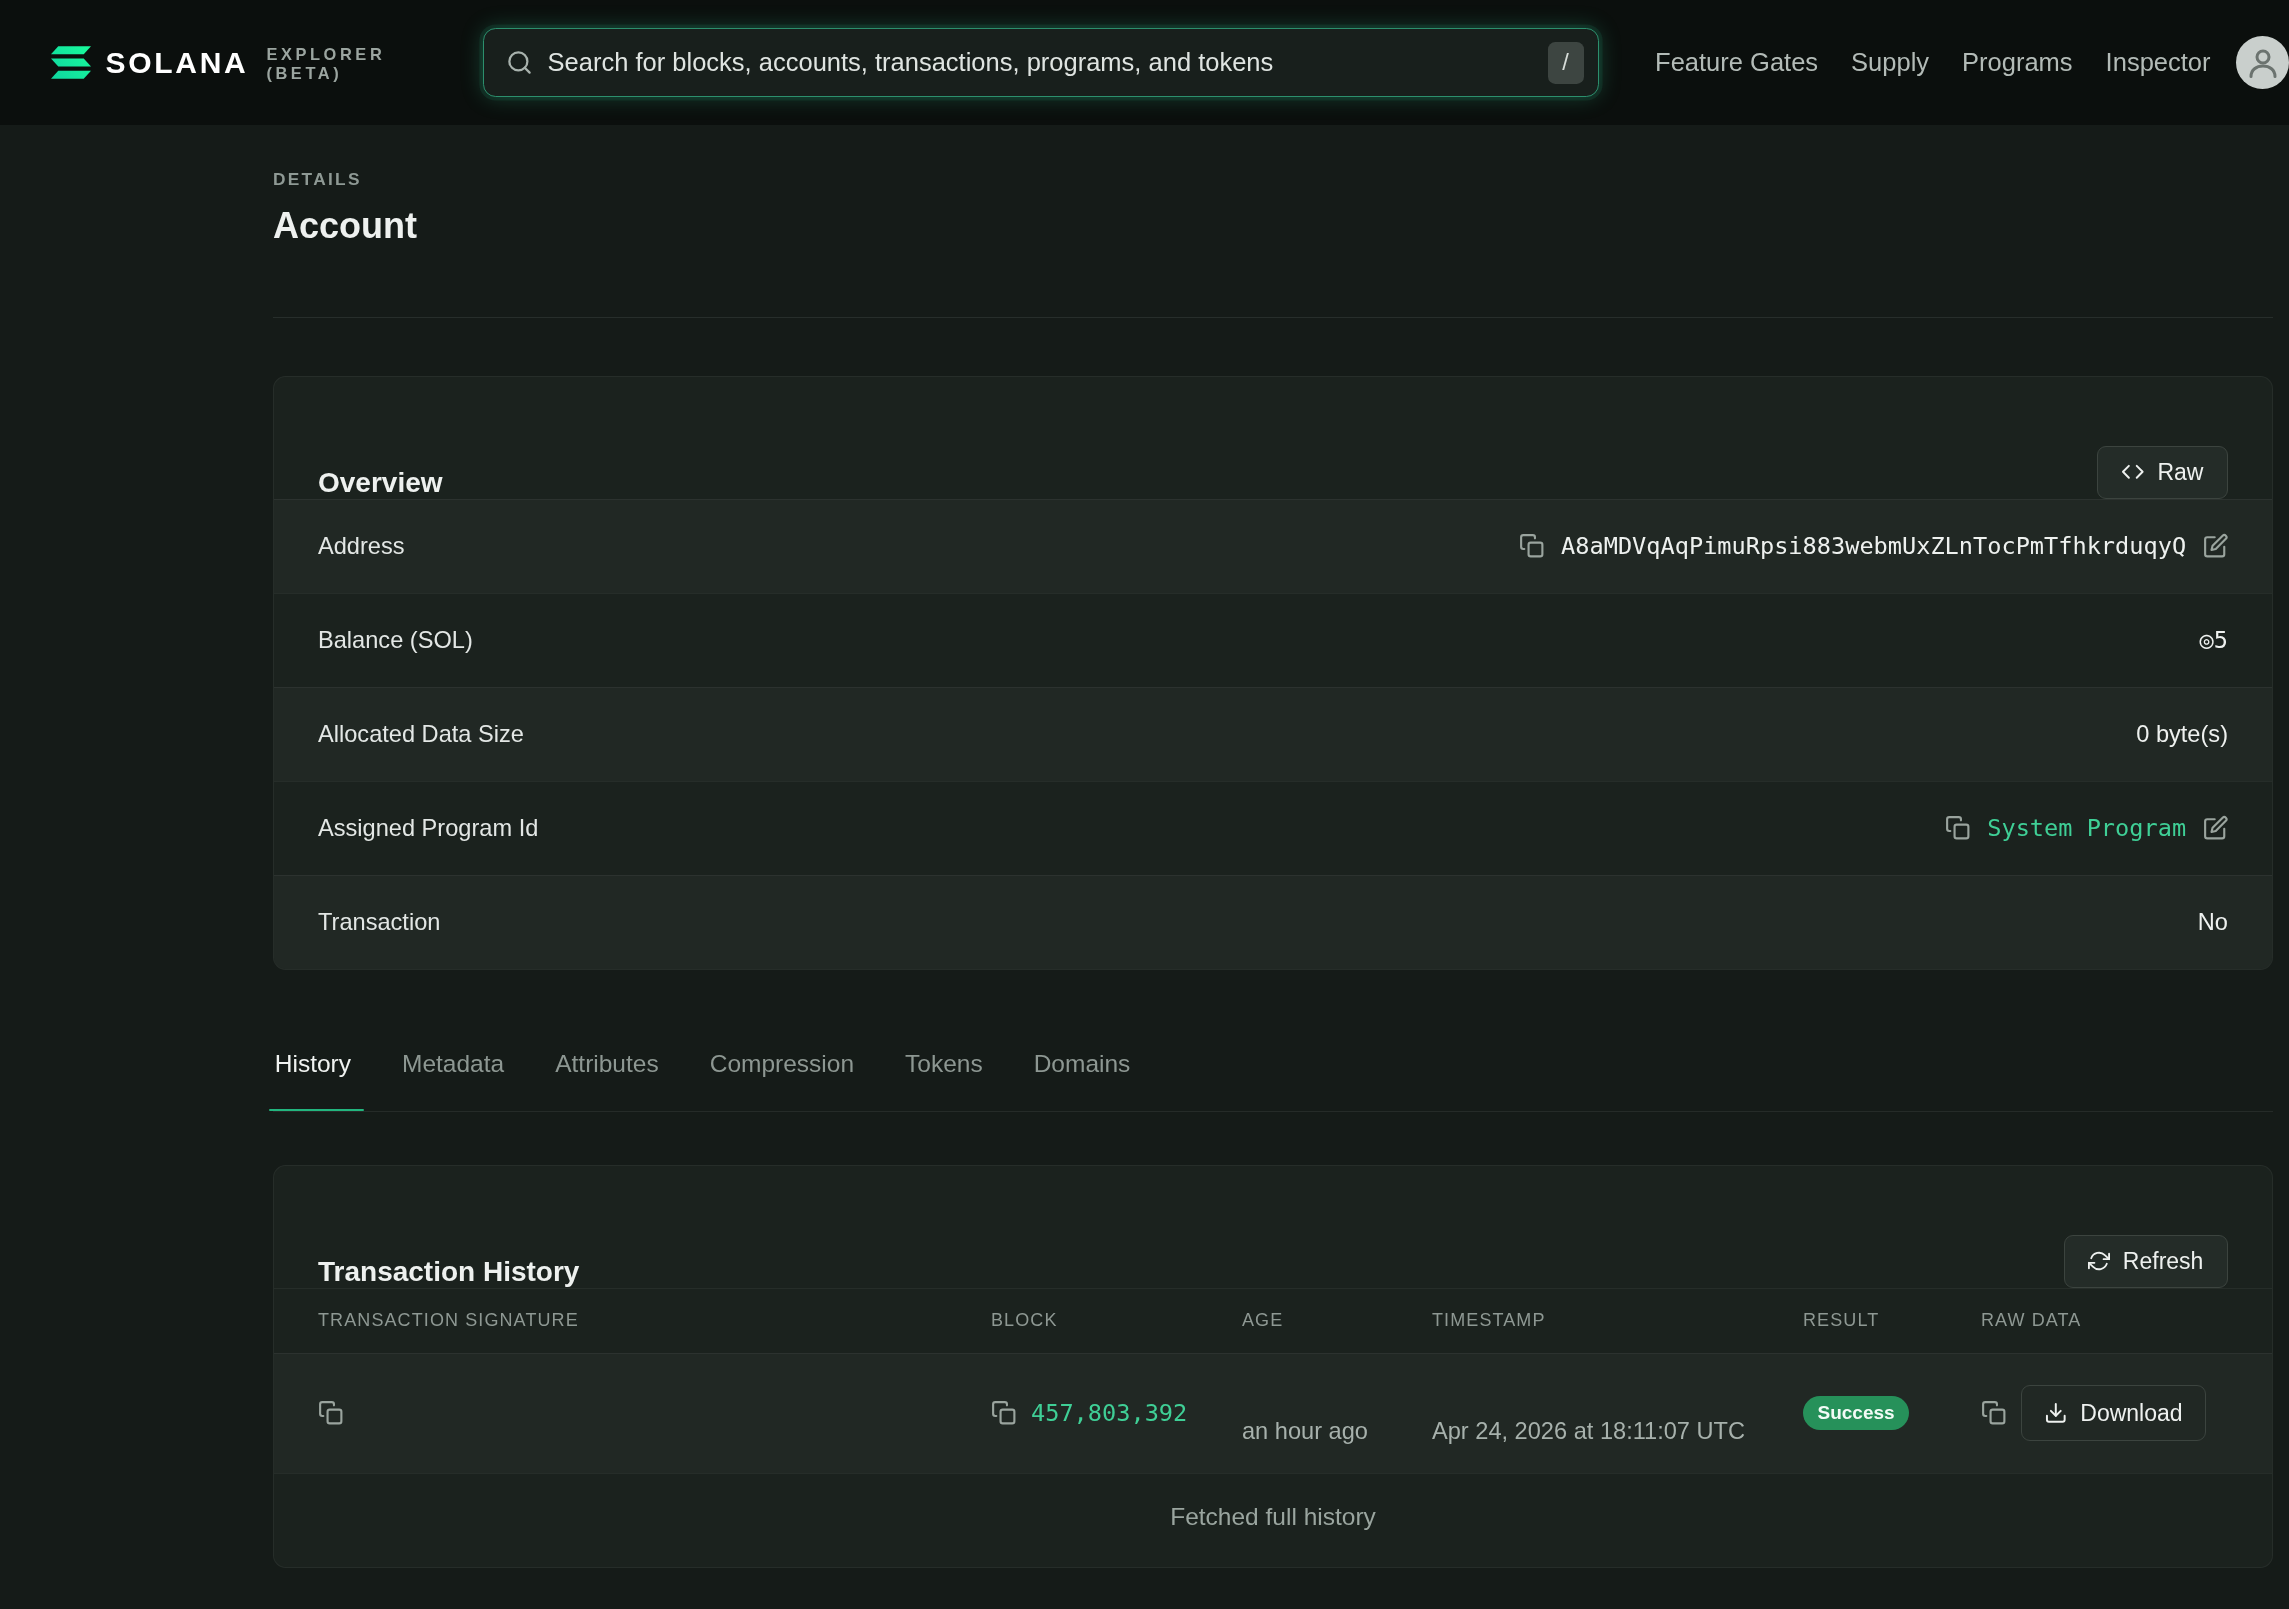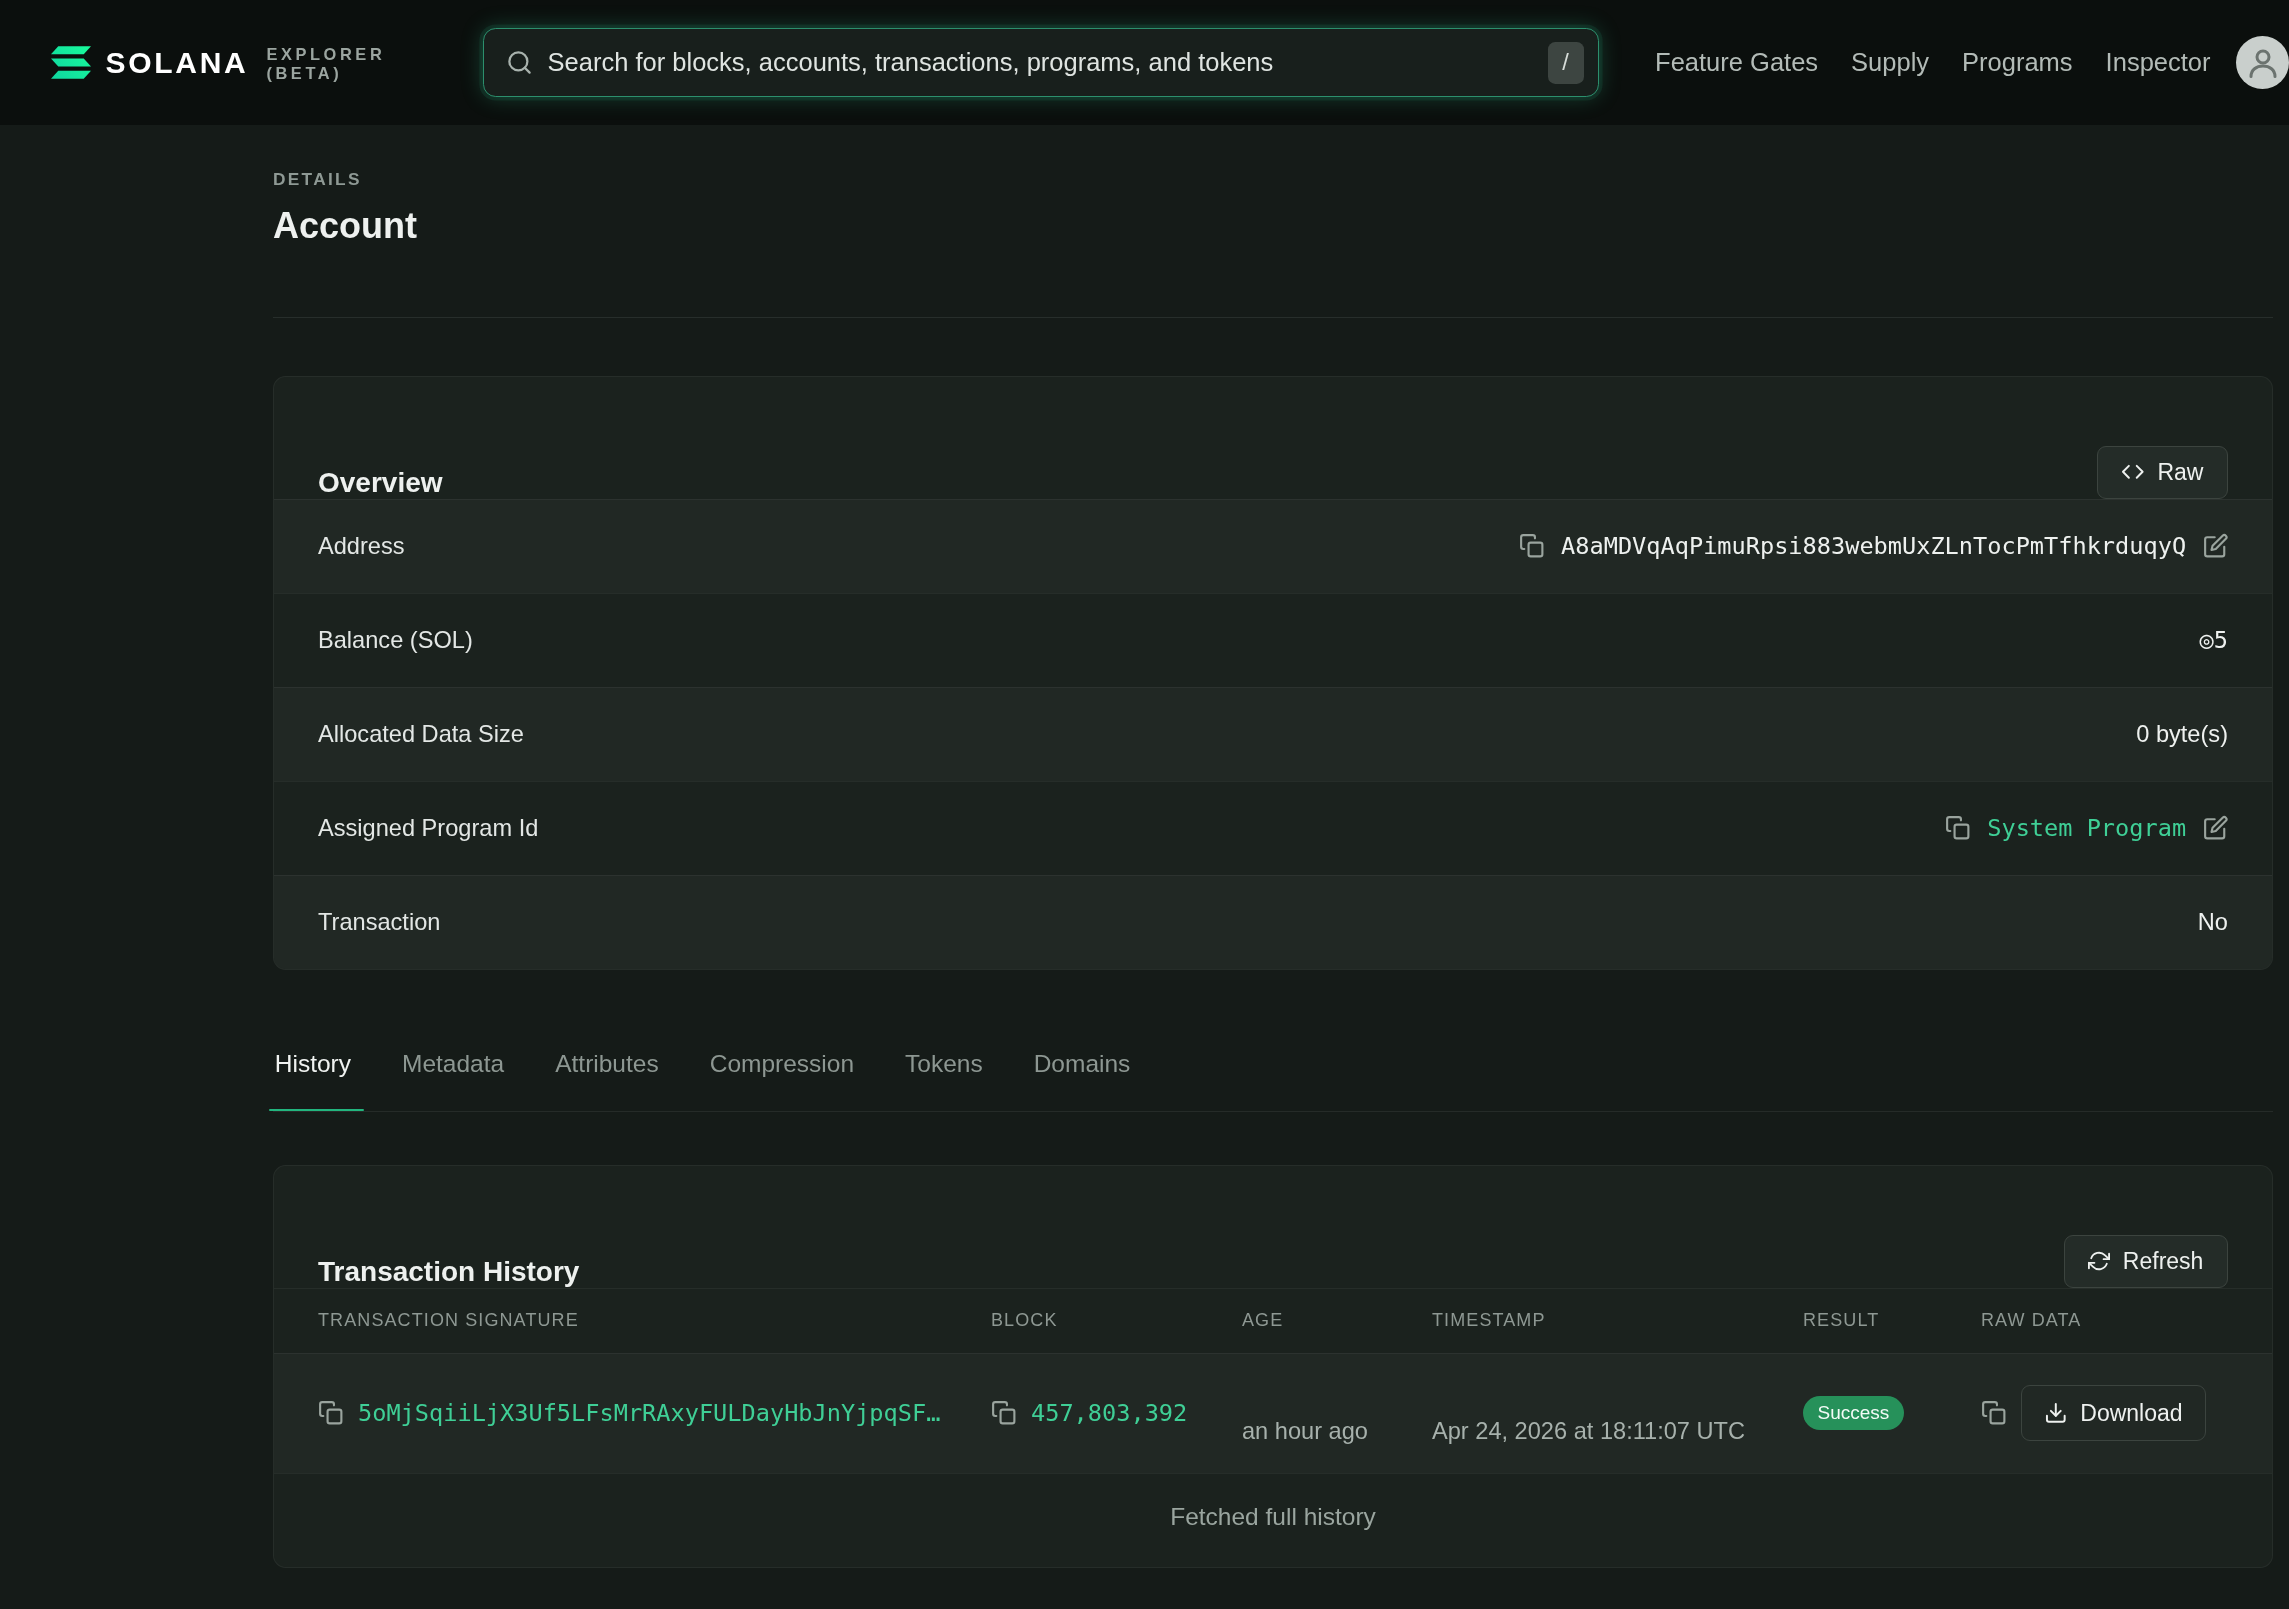--- a/index.html
+++ b/index.html
@@ -322,7 +322,6 @@
               <path d="M5 15H4a2 2 0 0 1-2-2V4a2 2 0 0 1 2-2h9a2 2 0 0 1 2 2v1"></path>
             </svg>
         </button>
-        <a class="mono green-link sig-link">5oMjSqiiLjX3Uf5LFsMrRAxyFULDayHbJnYjpqSF…</a>
       </div>
       <div class="cell">
         <button class="icon-btn">

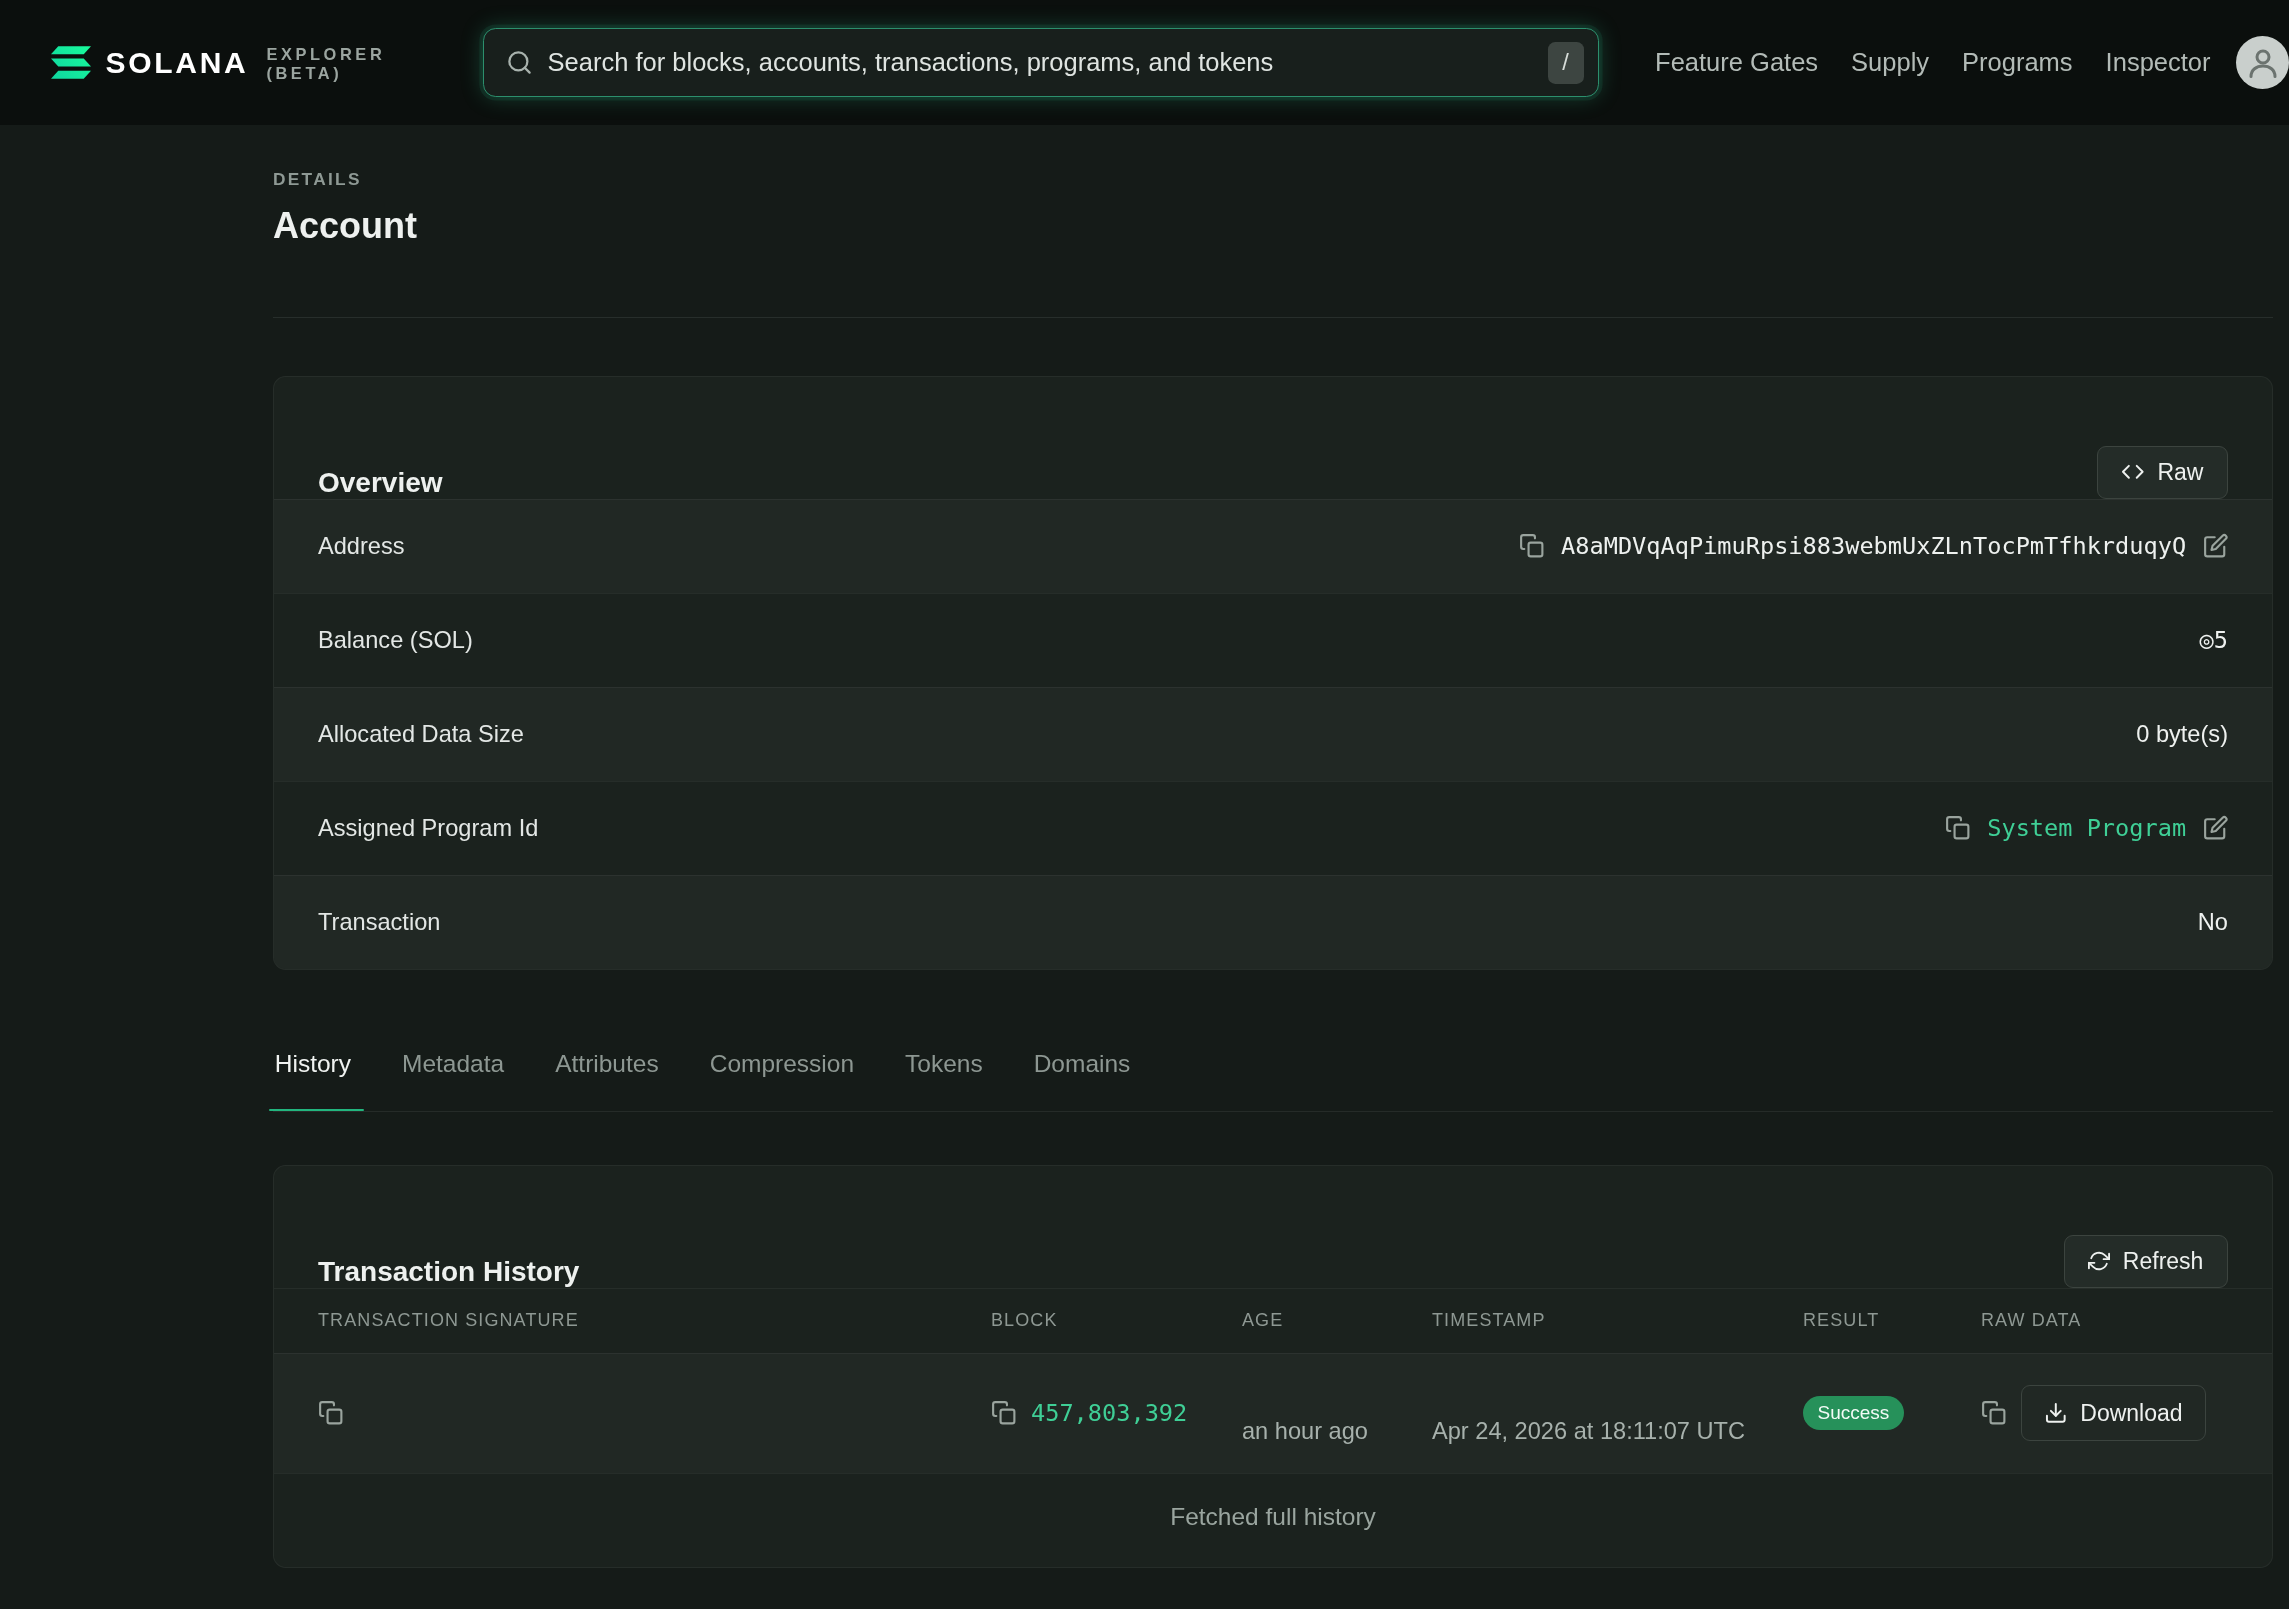--- a/index.html
+++ b/index.html
@@ -152,7 +152,7 @@
     display: inline-block;
     background: #26915a; color: #f2fbf6;
     border-radius: 17px; padding: 6.4px 14.5px;
-    font-size: 19px; font-weight: 400;
+    font-size: 19px; font-weight: 700;
   }
   .btn.download { height: 56px; padding: 0 22px; background: #212824; }
   .tfoot {

